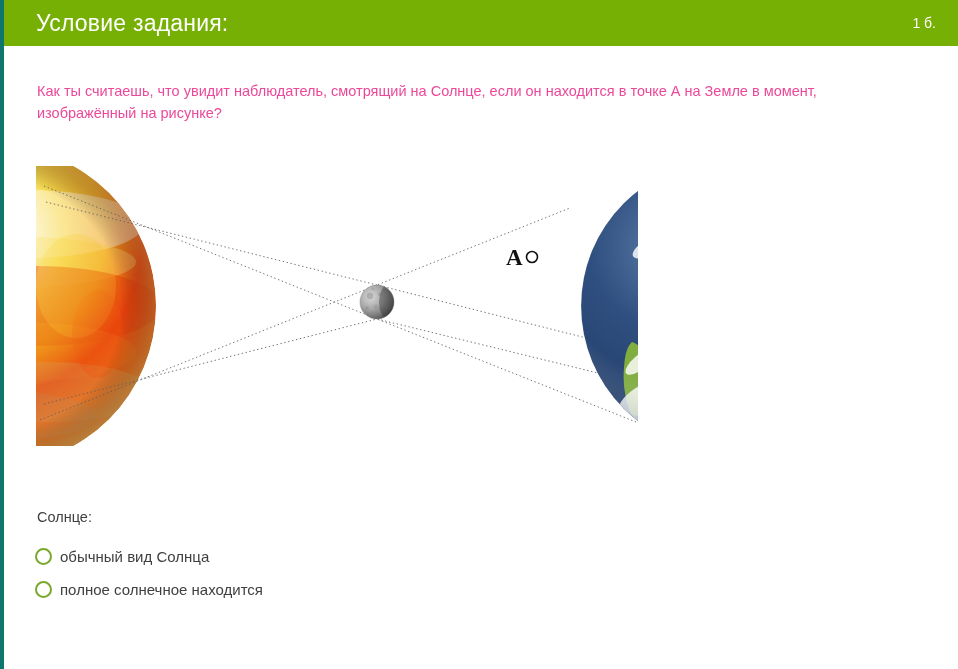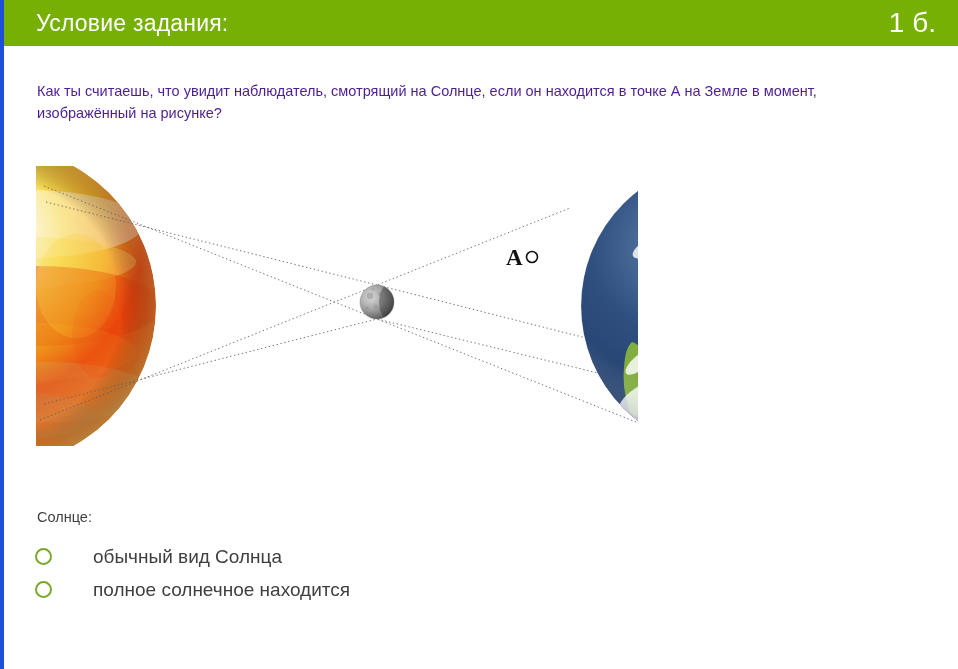--- a/index.html
+++ b/index.html
@@ -21,7 +21,7 @@
     height: 669px;
     background: #ffffff;
     box-sizing: border-box;
-    border-left: 4px solid #1d4ed8;
+    border-left: 4px solid #0f766e;
     overflow: hidden;
   }
   

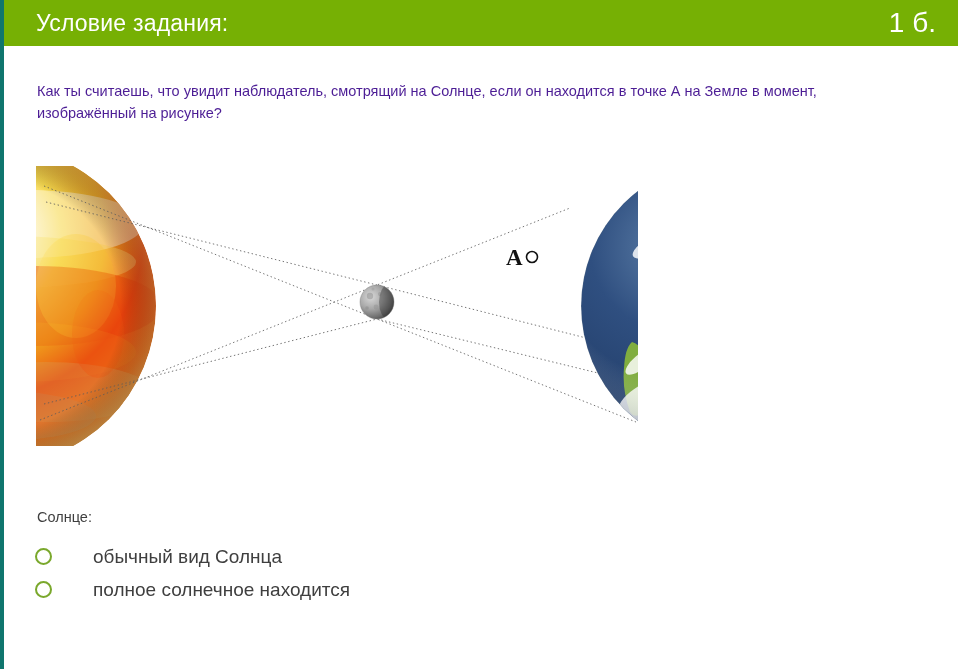--- a/index.html
+++ b/index.html
@@ -48,7 +48,7 @@
   }
   .header-score {
     color: #ffffff;
-    font-size: 28px;
+    font-size: 14px;
     font-weight: 400;
     line-height: 1;
     white-space: nowrap;

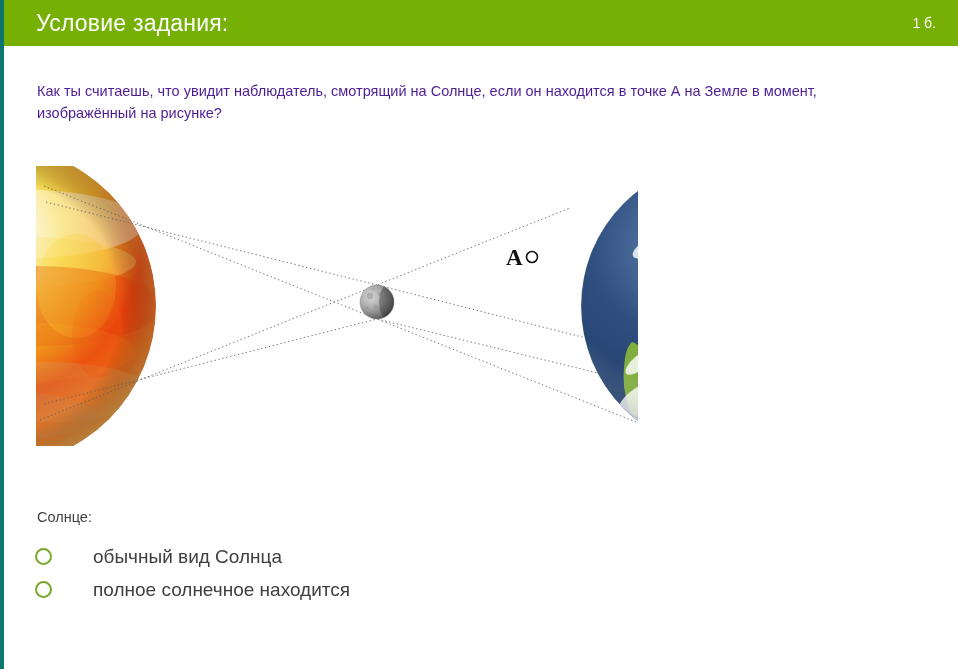--- a/index.html
+++ b/index.html
@@ -59,7 +59,7 @@
     left: 33px;
     top: 80px;
     width: 845px;
-    color: #4c1d95;
+    color: #ec4899;
     font-size: 14.5px;
     line-height: 22px;
   }

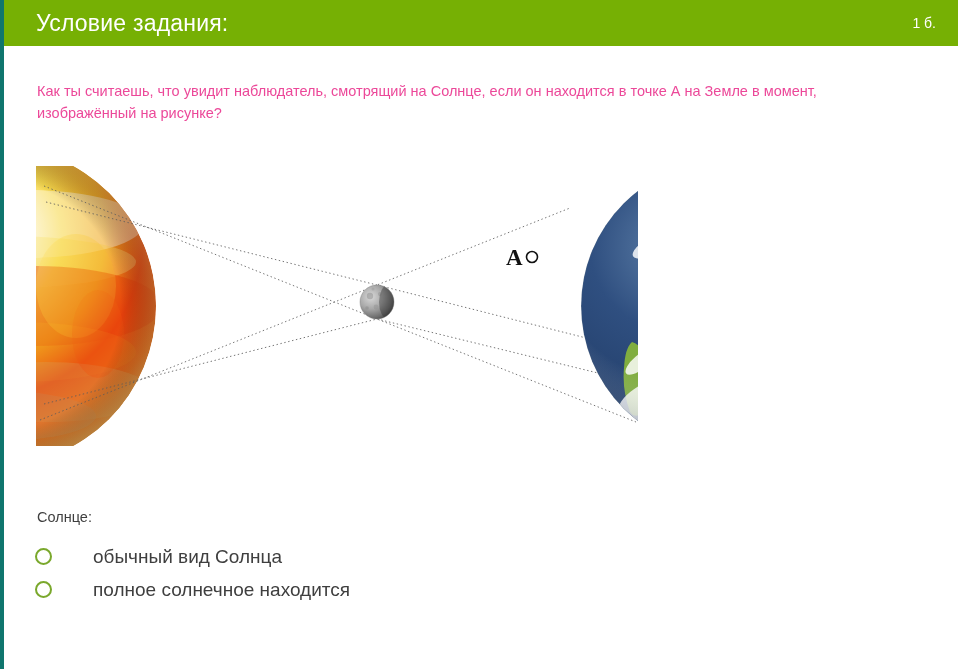--- a/index.html
+++ b/index.html
@@ -109,10 +109,9 @@
   }
   .option-label {
     color: #3f3f3f;
-    font-size: 19px;
+    font-size: 15px;
     line-height: 18px;
     white-space: nowrap;
-    margin-left: 33px;
   }
 </style>
 </head>

